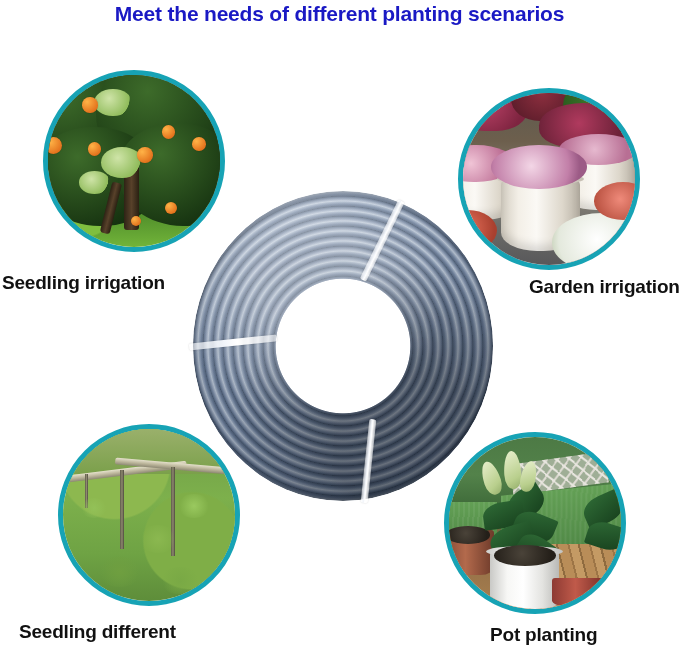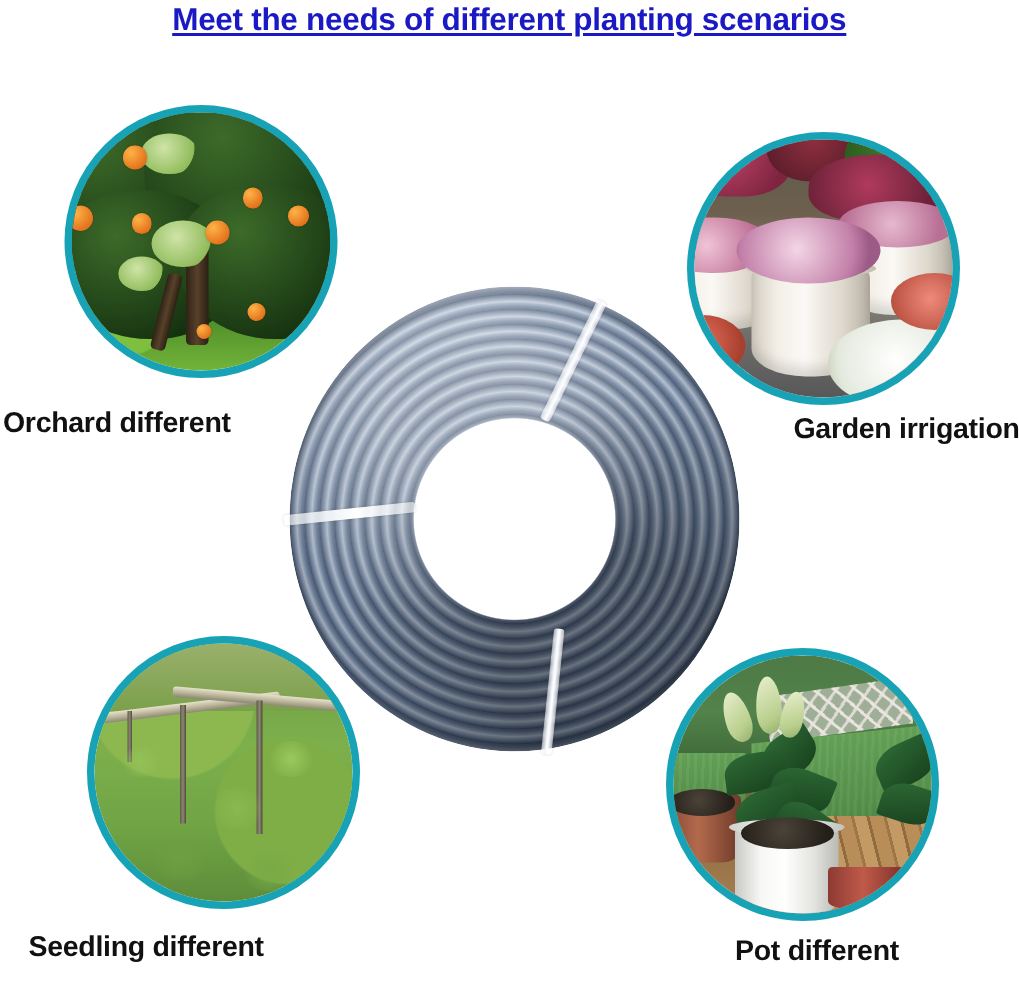--- a/index.html
+++ b/index.html
@@ -28,7 +28,6 @@
     letter-spacing: -0.2px;
     color: #1a19c4;
     white-space: nowrap;
-    text-decoration: underline;
   }
   .photo-ring {
     position: absolute;

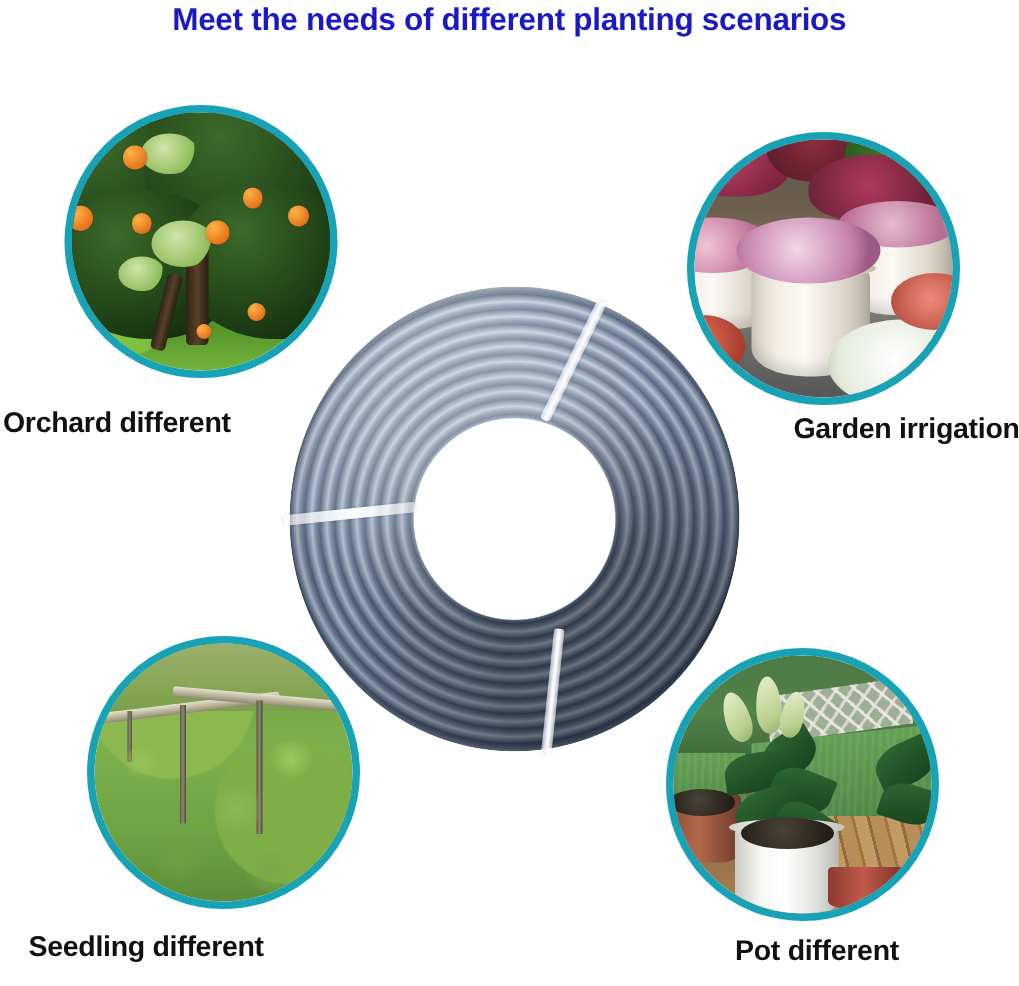--- a/index.html
+++ b/index.html
@@ -239,7 +239,7 @@
     <div class="orange" style="left:48%;top:82%;width:6%;height:6%;"></div>
   </div>
 </div>
-<div class="caption" id="cap-orchard">Orchard different</div>
+<div class="caption" id="cap-orchard">Seedling irrigation</div>
 
 <div class="photo-ring" id="ring-garden">
   <div class="scene sc-garden">

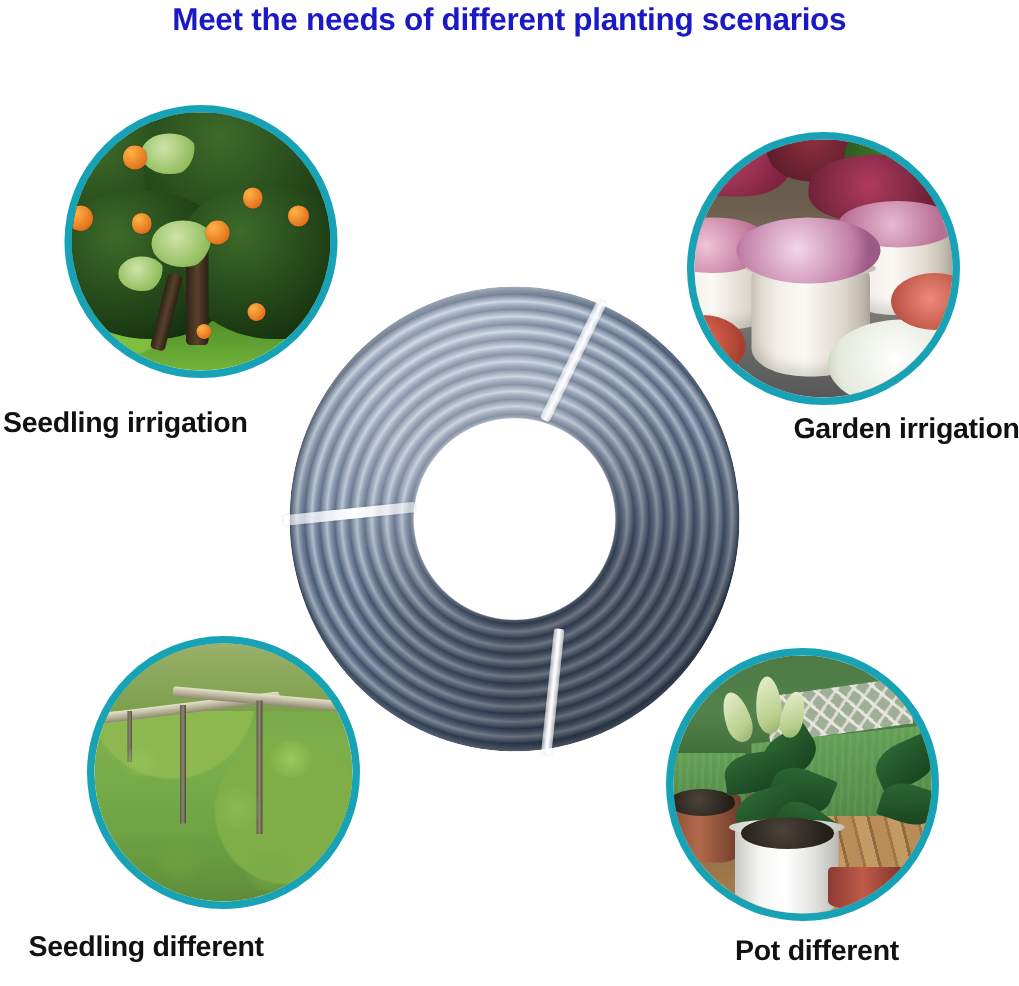--- a/index.html
+++ b/index.html
@@ -307,7 +307,7 @@
     <div class="terracotta" style="left:60%;top:82%;width:30%;height:16%;background:linear-gradient(90deg,#8d3a33,#c05a4a 45%,#7a2f28);"></div>
   </div>
 </div>
-<div class="caption" id="cap-pot">Pot different</div>
+<div class="caption" id="cap-pot">Pot planting</div>
 
 <div id="coil">
   <div class="coil-body"></div>

